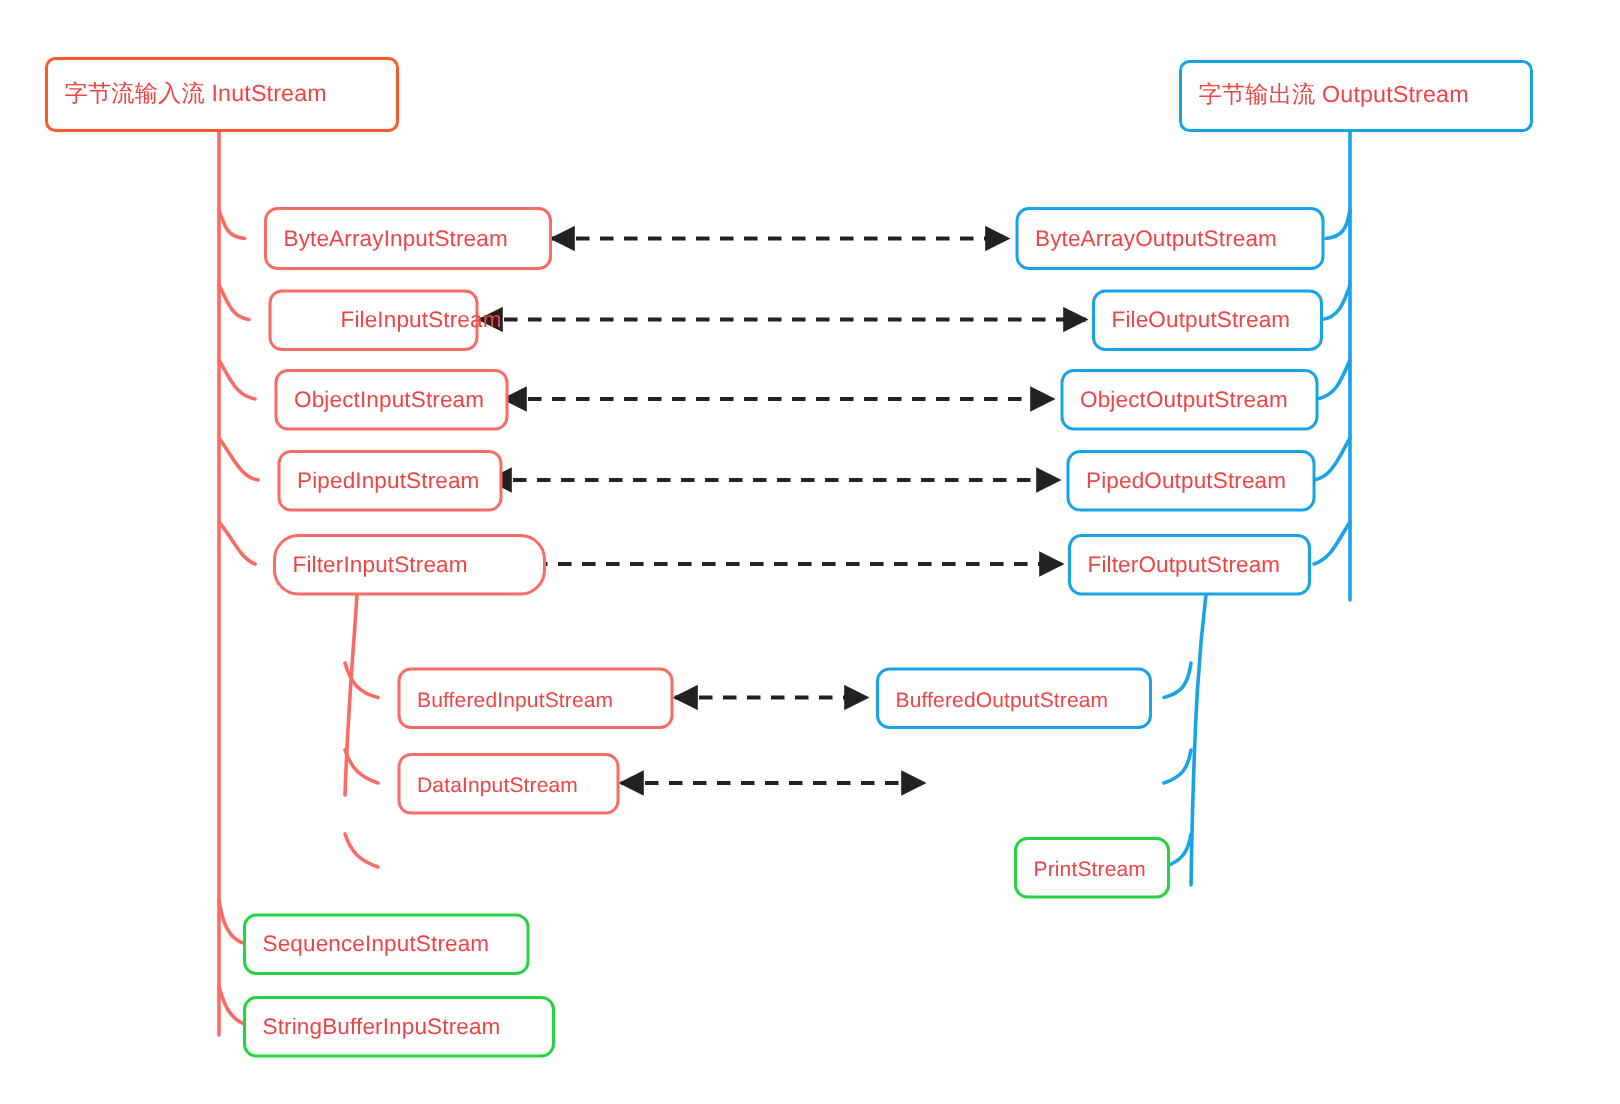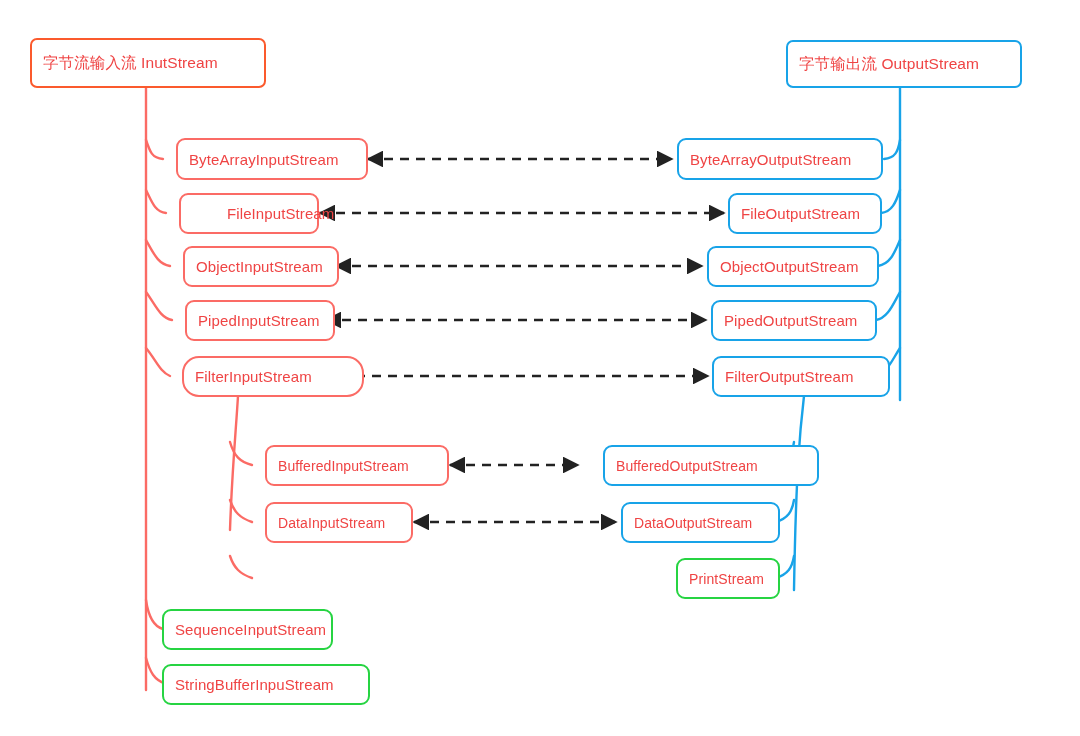--- a/index.html
+++ b/index.html
@@ -178,7 +178,7 @@
     <span class="node-label">PipedOutputStream</span>
   </div>
 
-  <div class="node lvl1 c-blue" style="left:712px; top:356px; width:178px; height:41px;">
+  <div class="node lvl1 c-blue" style="left:712px; top:356px; width:162px; height:41px;">
     <span class="node-label">FilterOutputStream</span>
   </div>
 

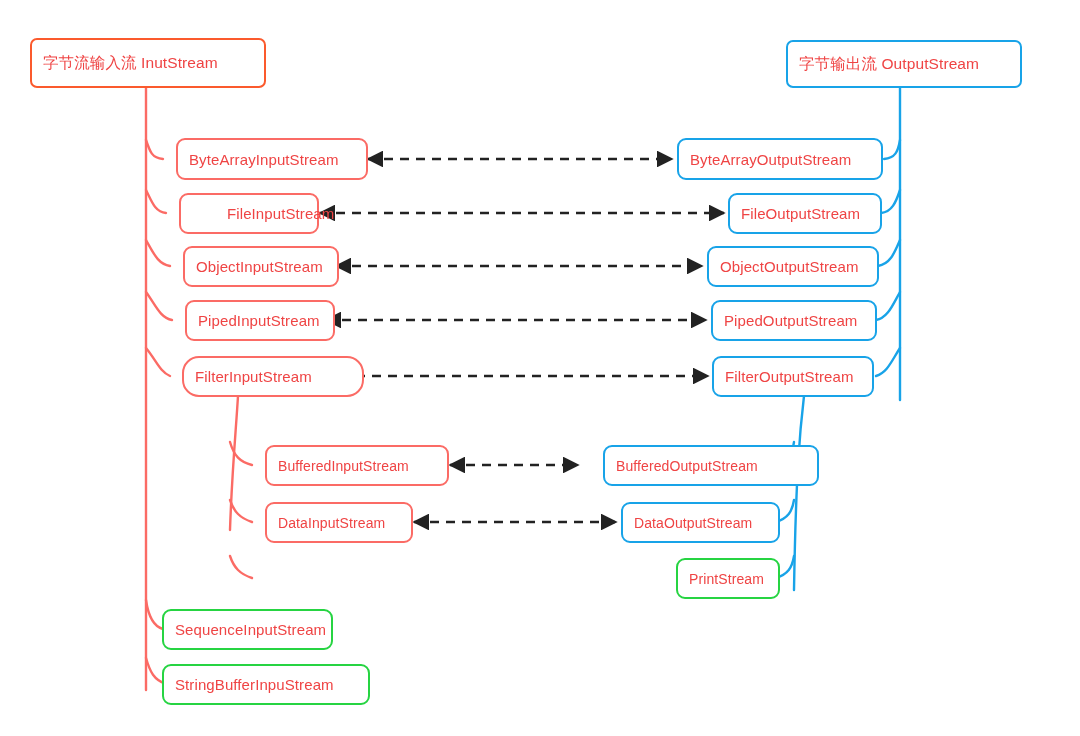--- a/index.html
+++ b/index.html
@@ -182,7 +182,7 @@
     <span class="node-label">FilterOutputStream</span>
   </div>
 
-  <div class="node lvl2 c-blue" style="left:584px; top:445px; width:216px; height:41px;margin-left:19px;">
+  <div class="node lvl2 c-blue" style="left:584px; top:445px; width:184px; height:41px;">
     <span class="node-label">BufferedOutputStream</span>
   </div>
 

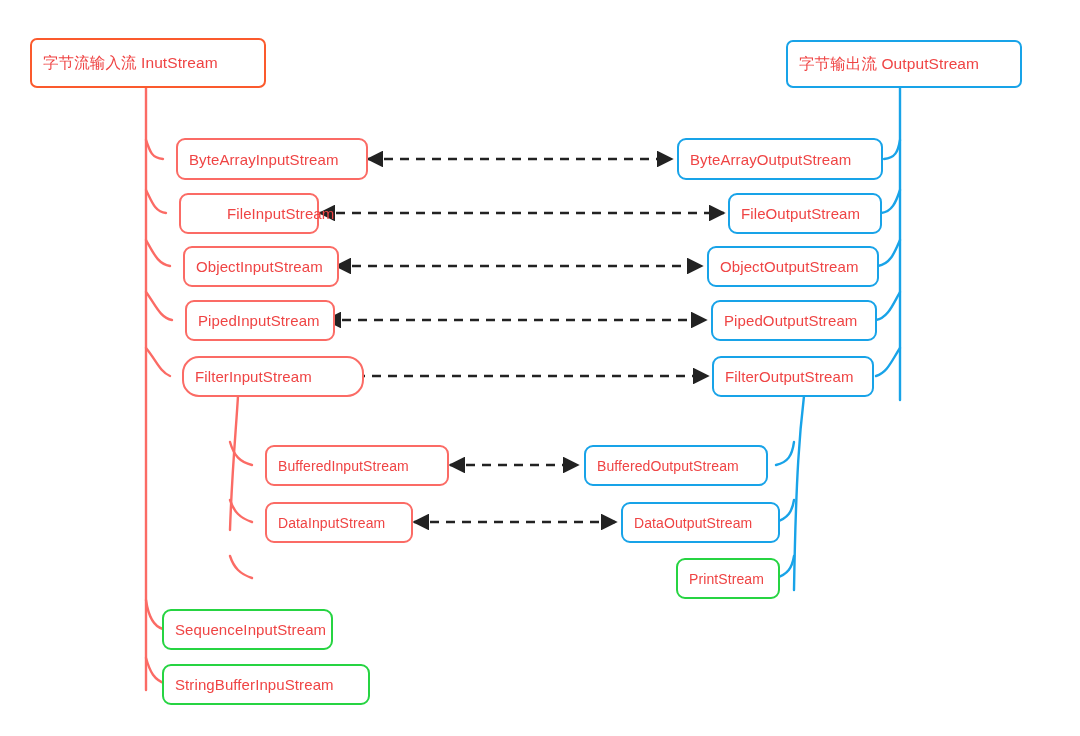--- a/index.html
+++ b/index.html
@@ -186,9 +186,6 @@
     <span class="node-label">BufferedOutputStream</span>
   </div>
 
-  <div class="node lvl2 c-blue" style="left:621px; top:502px; width:159px; height:41px;">
-    <span class="node-label">DataOutputStream</span>
-  </div>
 
   <div class="node lvl2 c-green" style="left:676px; top:558px; width:104px; height:41px;align-items:center;">
     <span class="node-label">PrintStream</span>

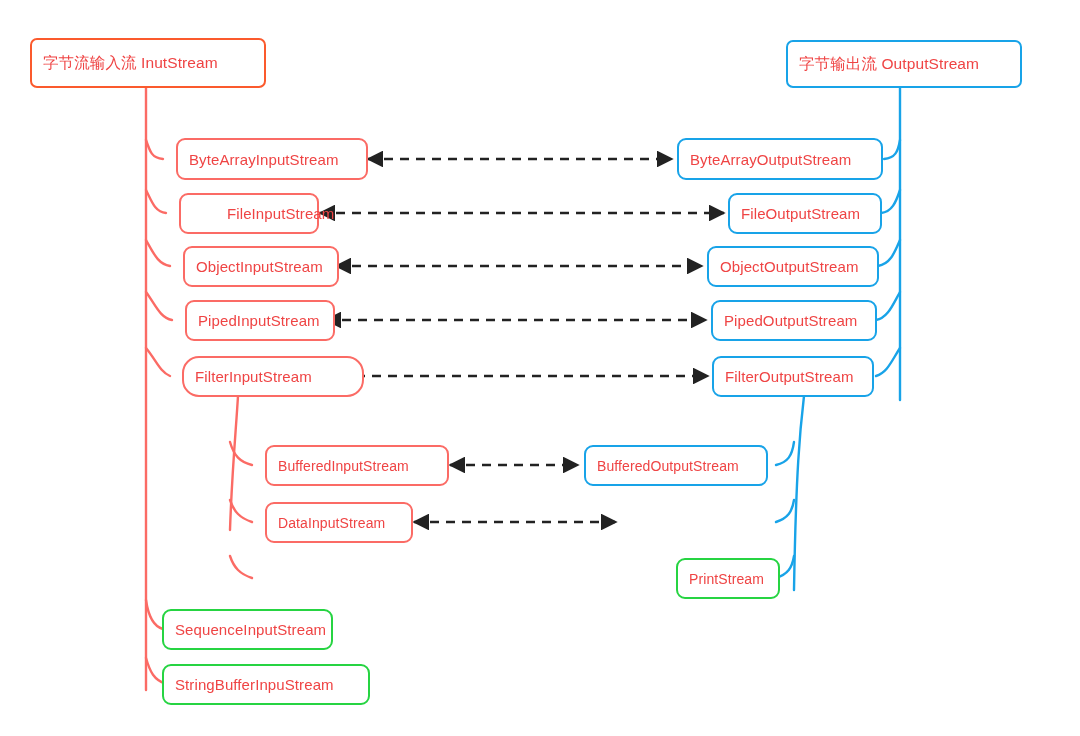--- a/index.html
+++ b/index.html
@@ -154,7 +154,7 @@
   </div>
 
 
-  <div class="node lvl1 c-green" style="left:162px; top:609px; width:171px; height:41px;">
+  <div class="node lvl1 c-green" style="left:162px; top:609px; width:191px; height:41px;">
     <span class="node-label">SequenceInputStream</span>
   </div>
 

